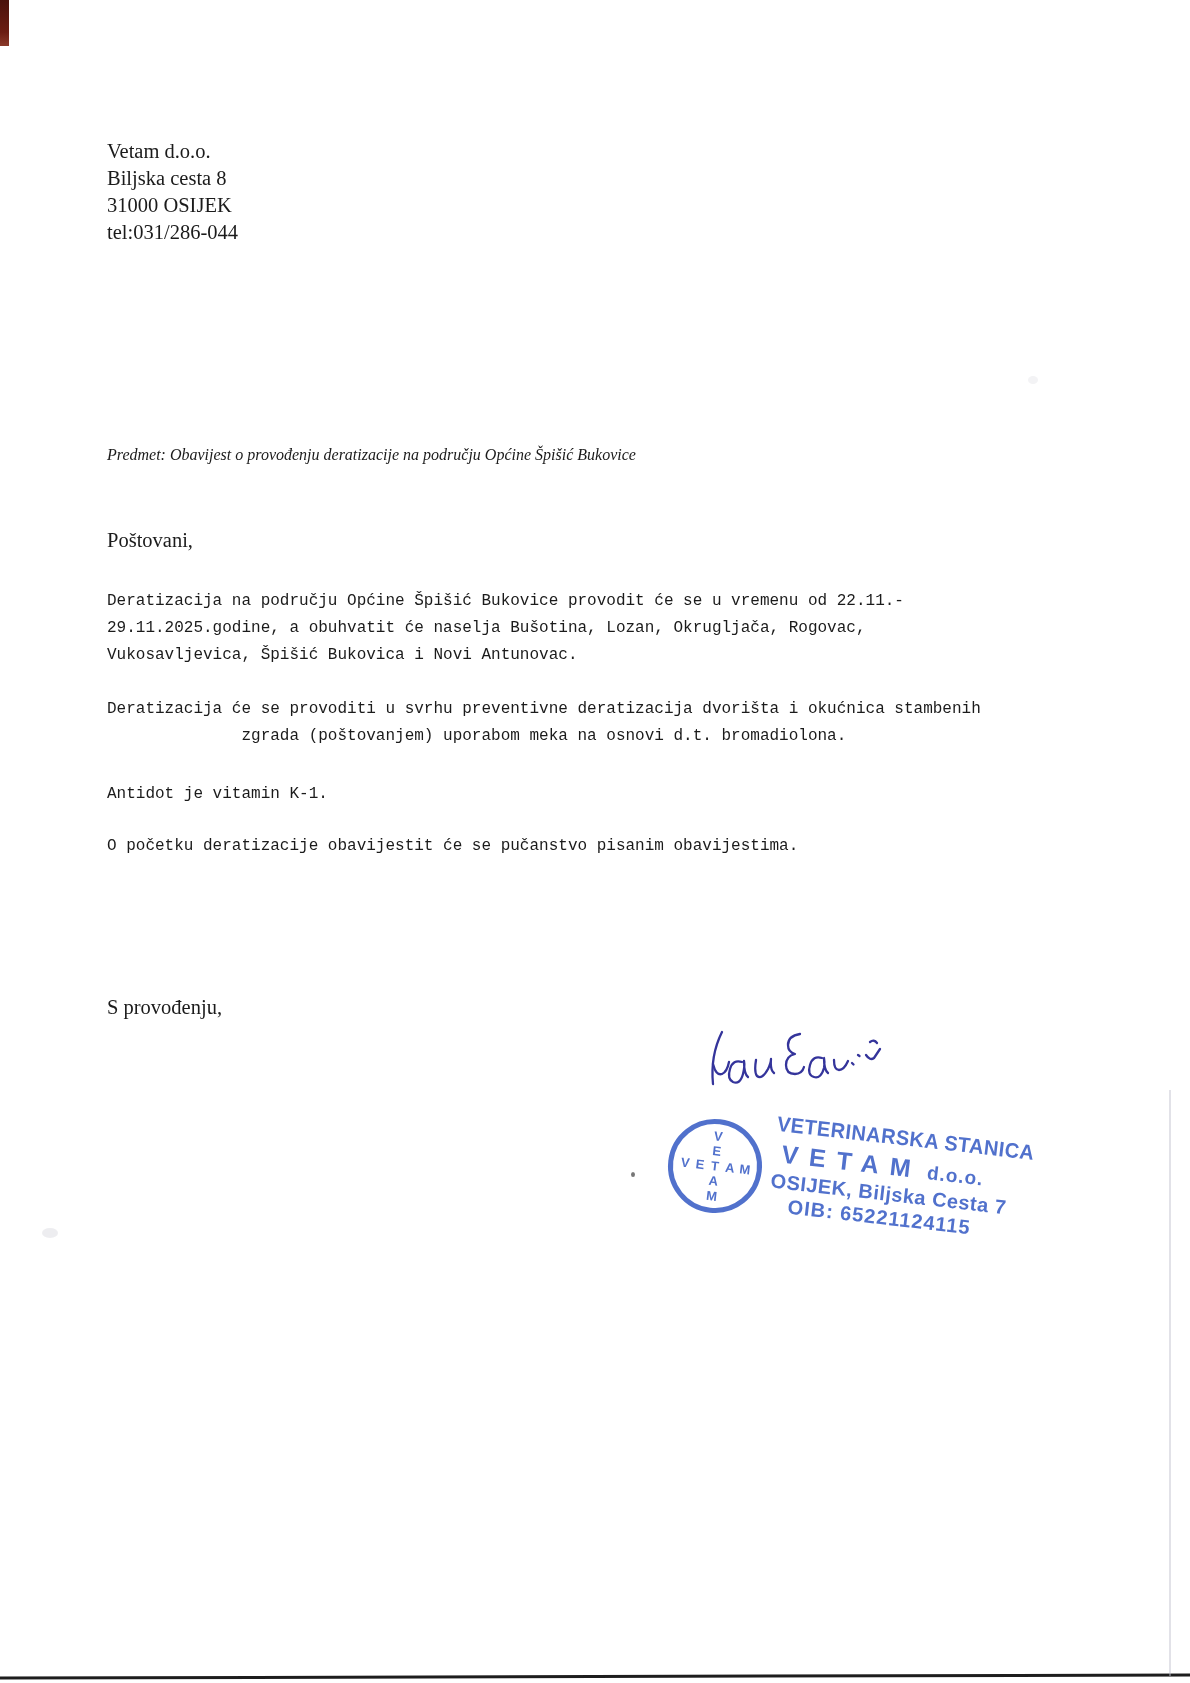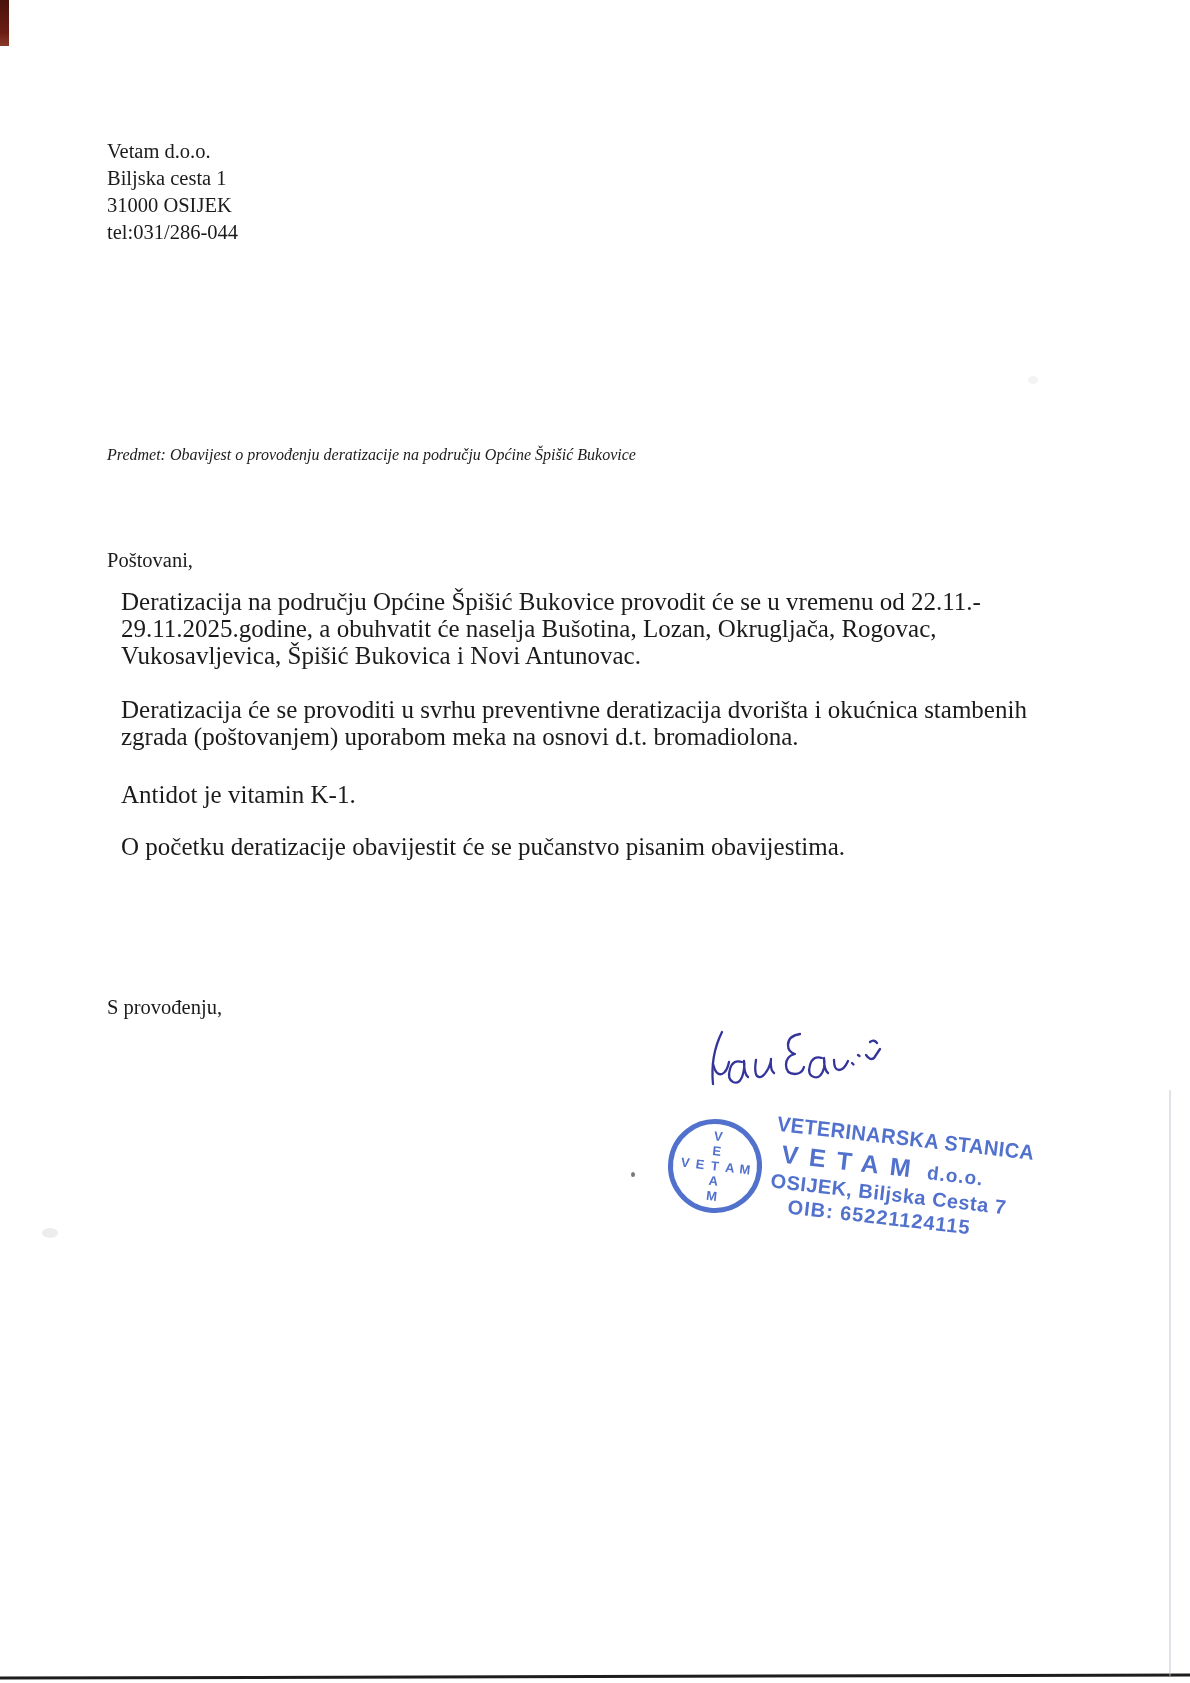--- a/index.html
+++ b/index.html
@@ -101,7 +101,7 @@
 
   <div class="sender">
     <div class="textline">Vetam d.o.o.</div>
-    <div class="textline">Biljska cesta 1</div>
+    <div class="textline">Biljska cesta 8</div>
     <div class="textline">31000 OSIJEK</div>
     <div class="textline">tel:031/286-044</div>
   </div>

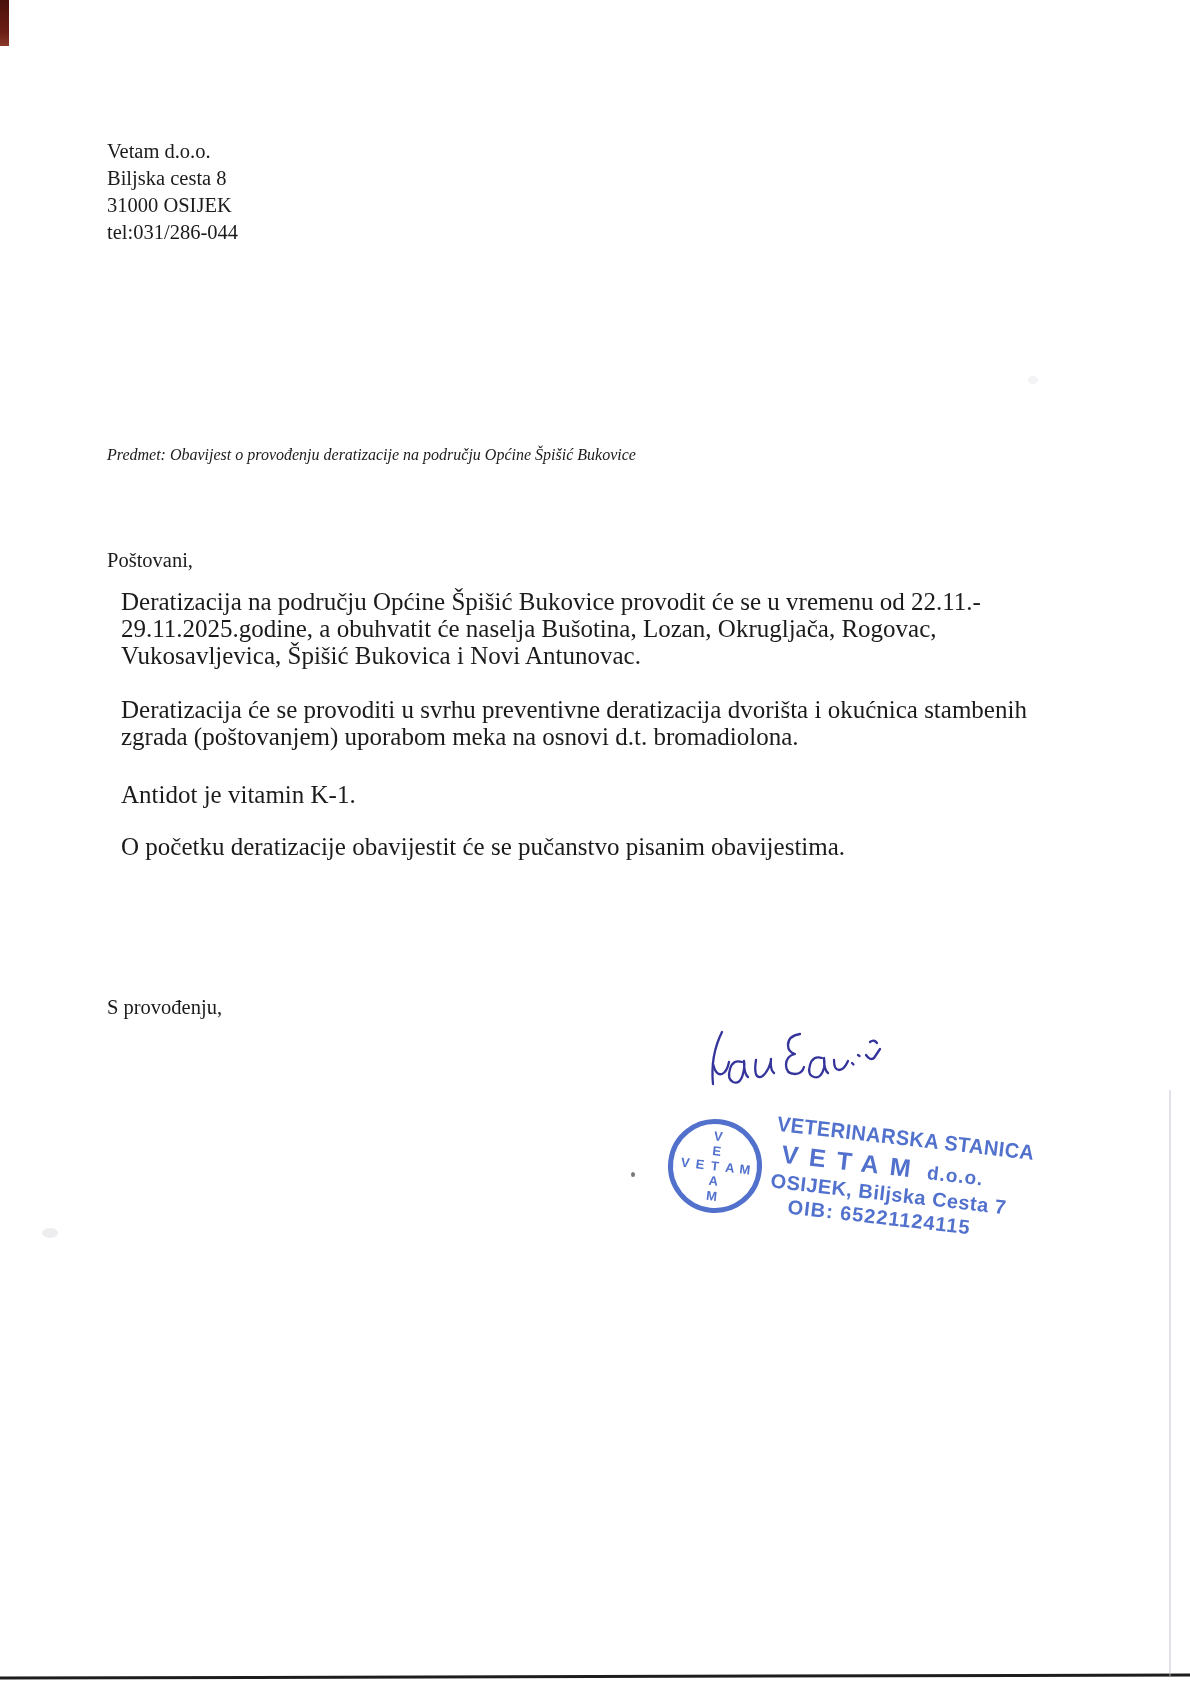--- a/index.html
+++ b/index.html
@@ -17,7 +17,7 @@
 
   .sender { position: absolute; left: 107px; top: 138px; font-size: 20.5px; line-height: 27px; }
   .subject { position: absolute; left: 107px; top: 446px; font-size: 16px; font-style: italic; }
-  .salutation { position: absolute; left: 107px; top: 529px; font-size: 20.5px; margin-top: 20px; }
+  .salutation { position: absolute; left: 107px; top: 529px; font-size: 20.5px; }
   .para { position: absolute; left: 121px; font-size: 25px; line-height: 27px; }
   .para1 { top: 588px; }
   .para2 { top: 696px; }

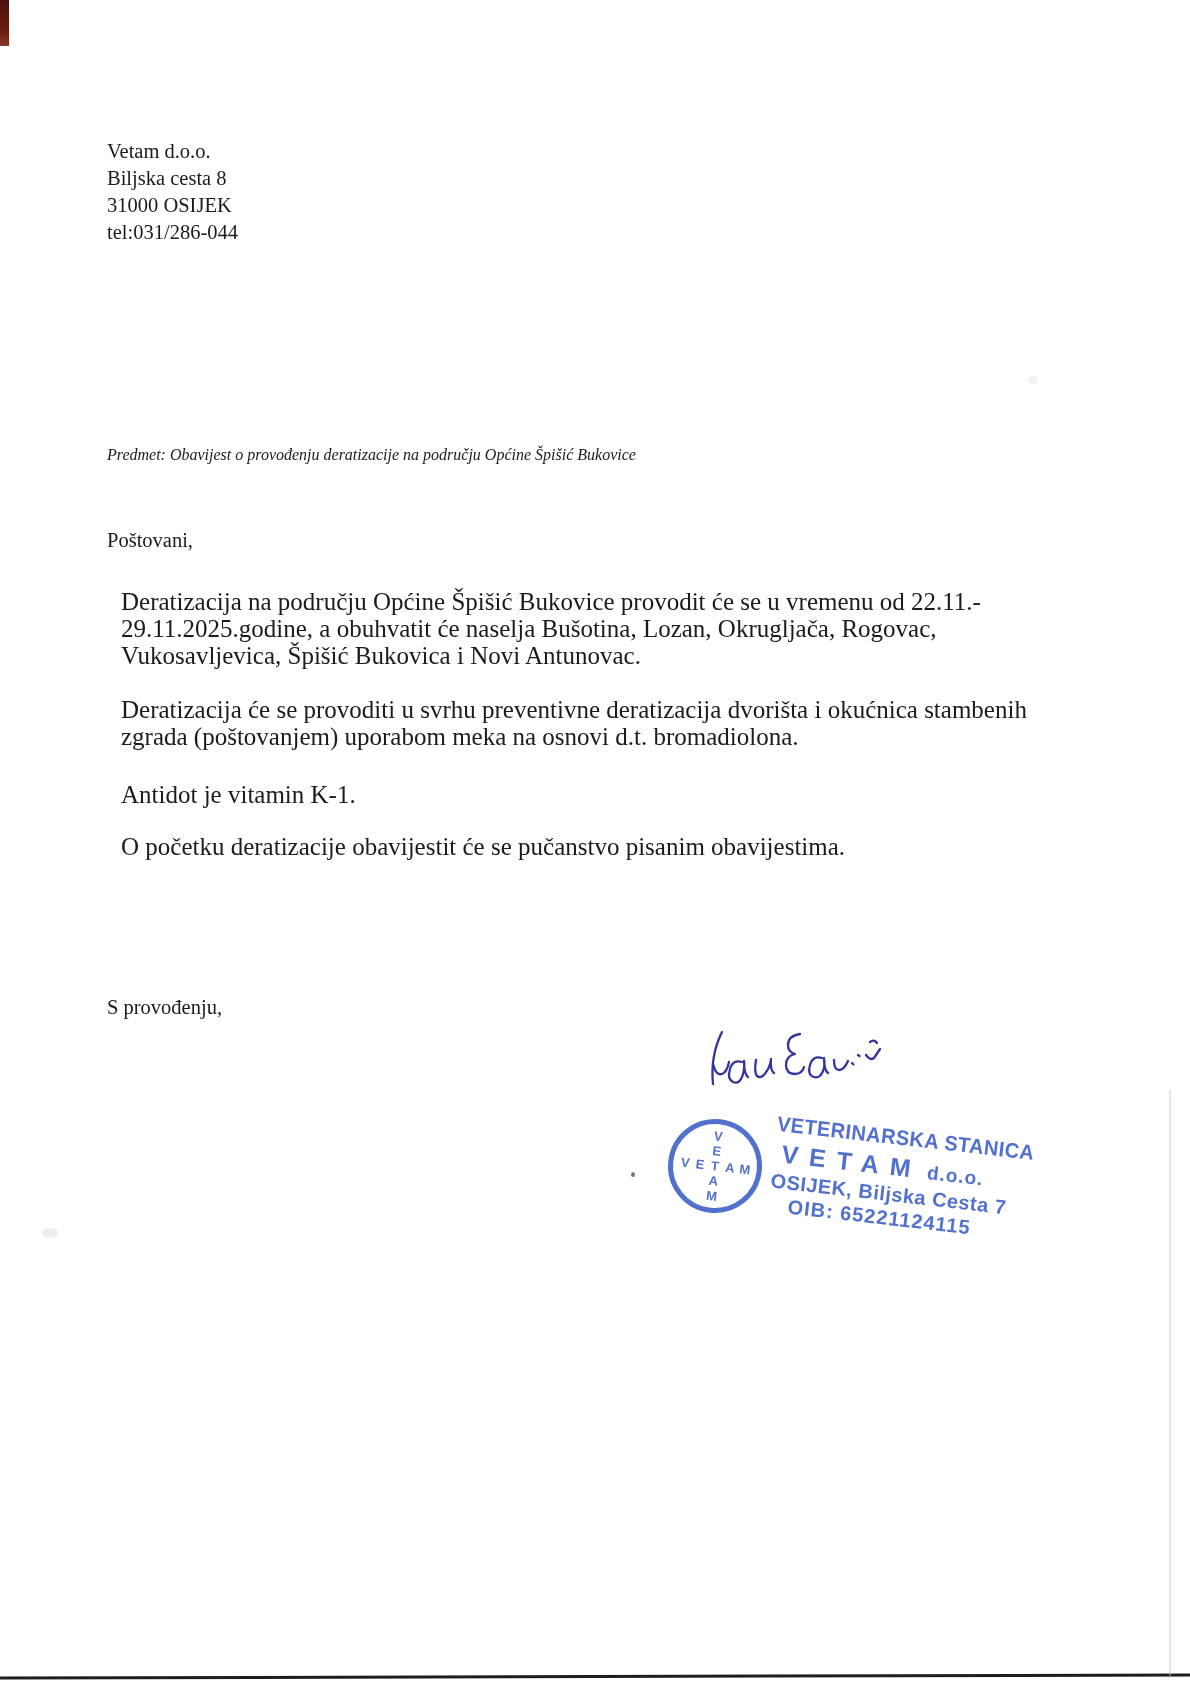--- a/index.html
+++ b/index.html
@@ -18,7 +18,7 @@
   .sender { position: absolute; left: 107px; top: 138px; font-size: 20.5px; line-height: 27px; }
   .subject { position: absolute; left: 107px; top: 446px; font-size: 16px; font-style: italic; }
   .salutation { position: absolute; left: 107px; top: 529px; font-size: 20.5px; }
-  .para { position: absolute; left: 121px; font-size: 25px; line-height: 27px; }
+  .para { position: absolute; left: 107px; font-size: 16px; line-height: 27px; font-family: Liberation Mono, monospace; }
   .para1 { top: 588px; }
   .para2 { top: 696px; }
   .para3 { top: 781px; }

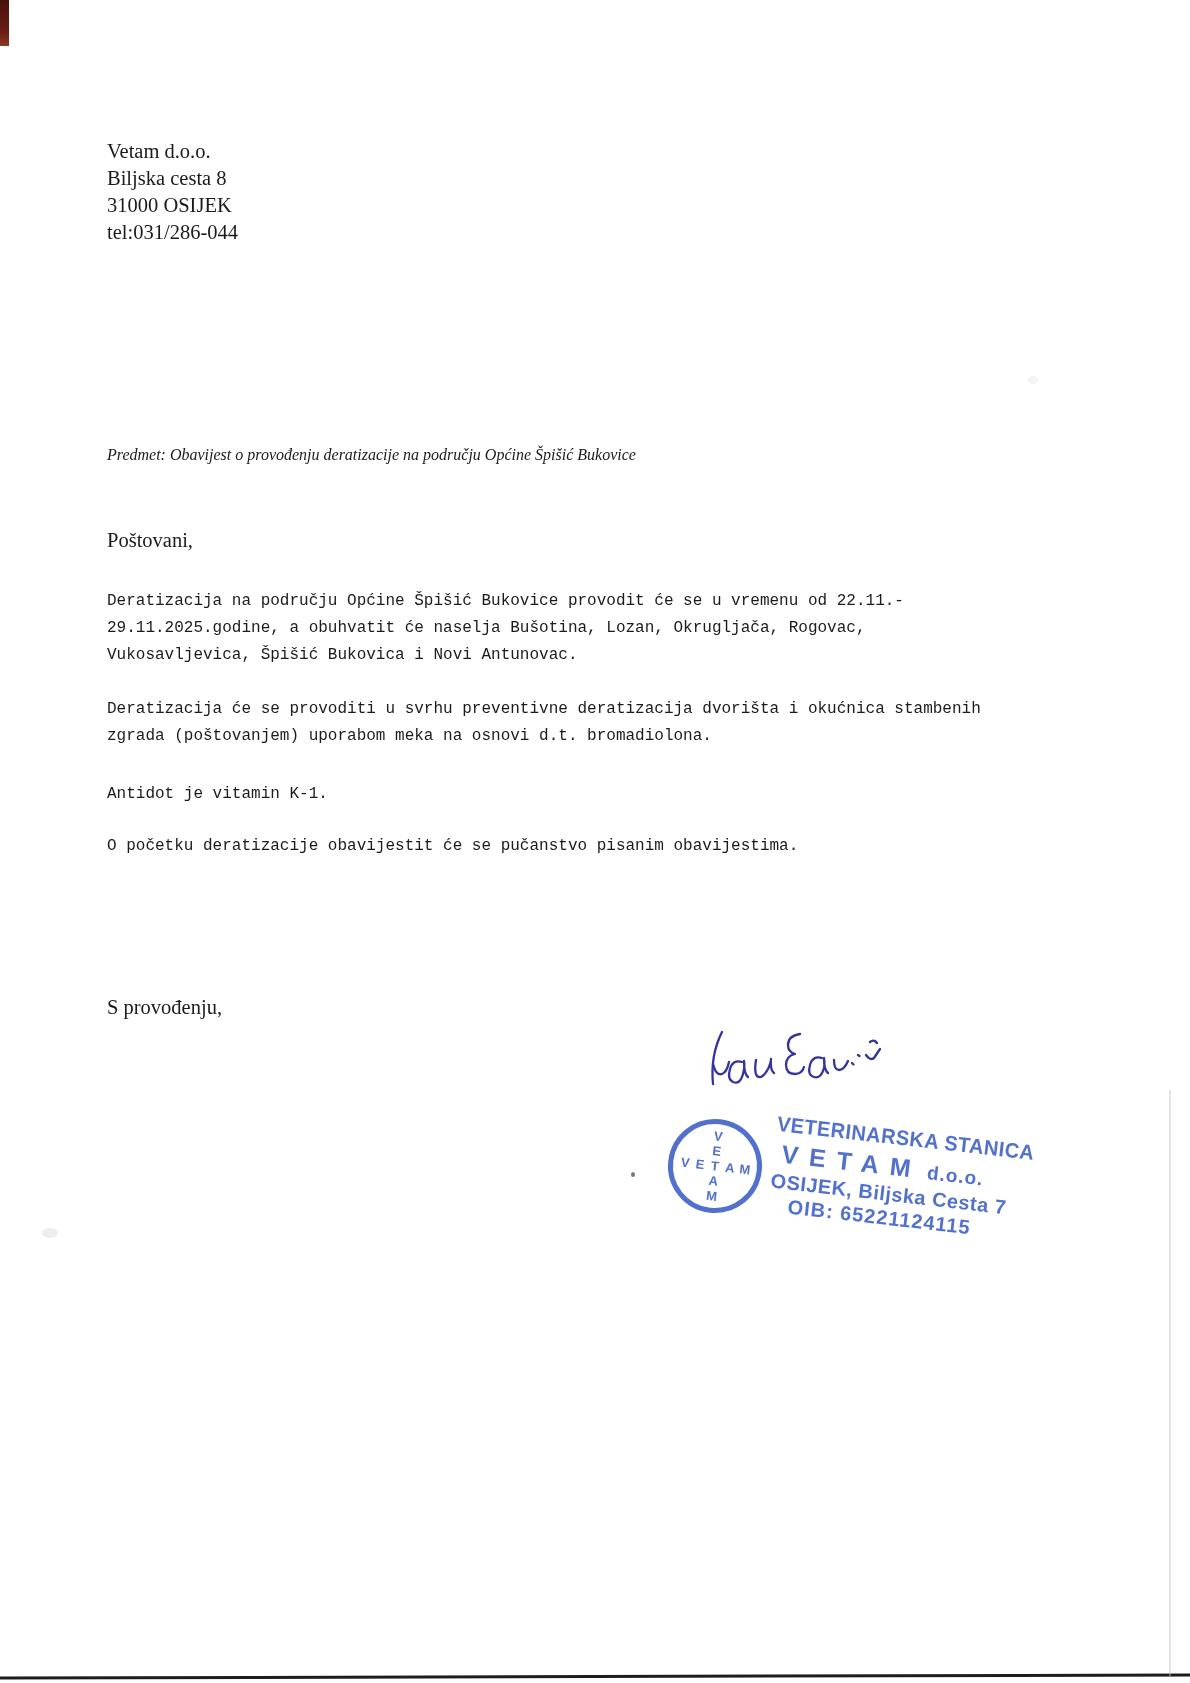--- a/index.html
+++ b/index.html
@@ -20,7 +20,7 @@
   .salutation { position: absolute; left: 107px; top: 529px; font-size: 20.5px; }
   .para { position: absolute; left: 107px; font-size: 16px; line-height: 27px; font-family: Liberation Mono, monospace; }
   .para1 { top: 588px; }
-  .para2 { top: 696px; }
+  .para2 { top: 696px; text-align: center; }
   .para3 { top: 781px; }
   .para4 { top: 833px; text-align: right; }
   .closing { position: absolute; left: 107px; top: 996px; font-size: 20.5px; }

